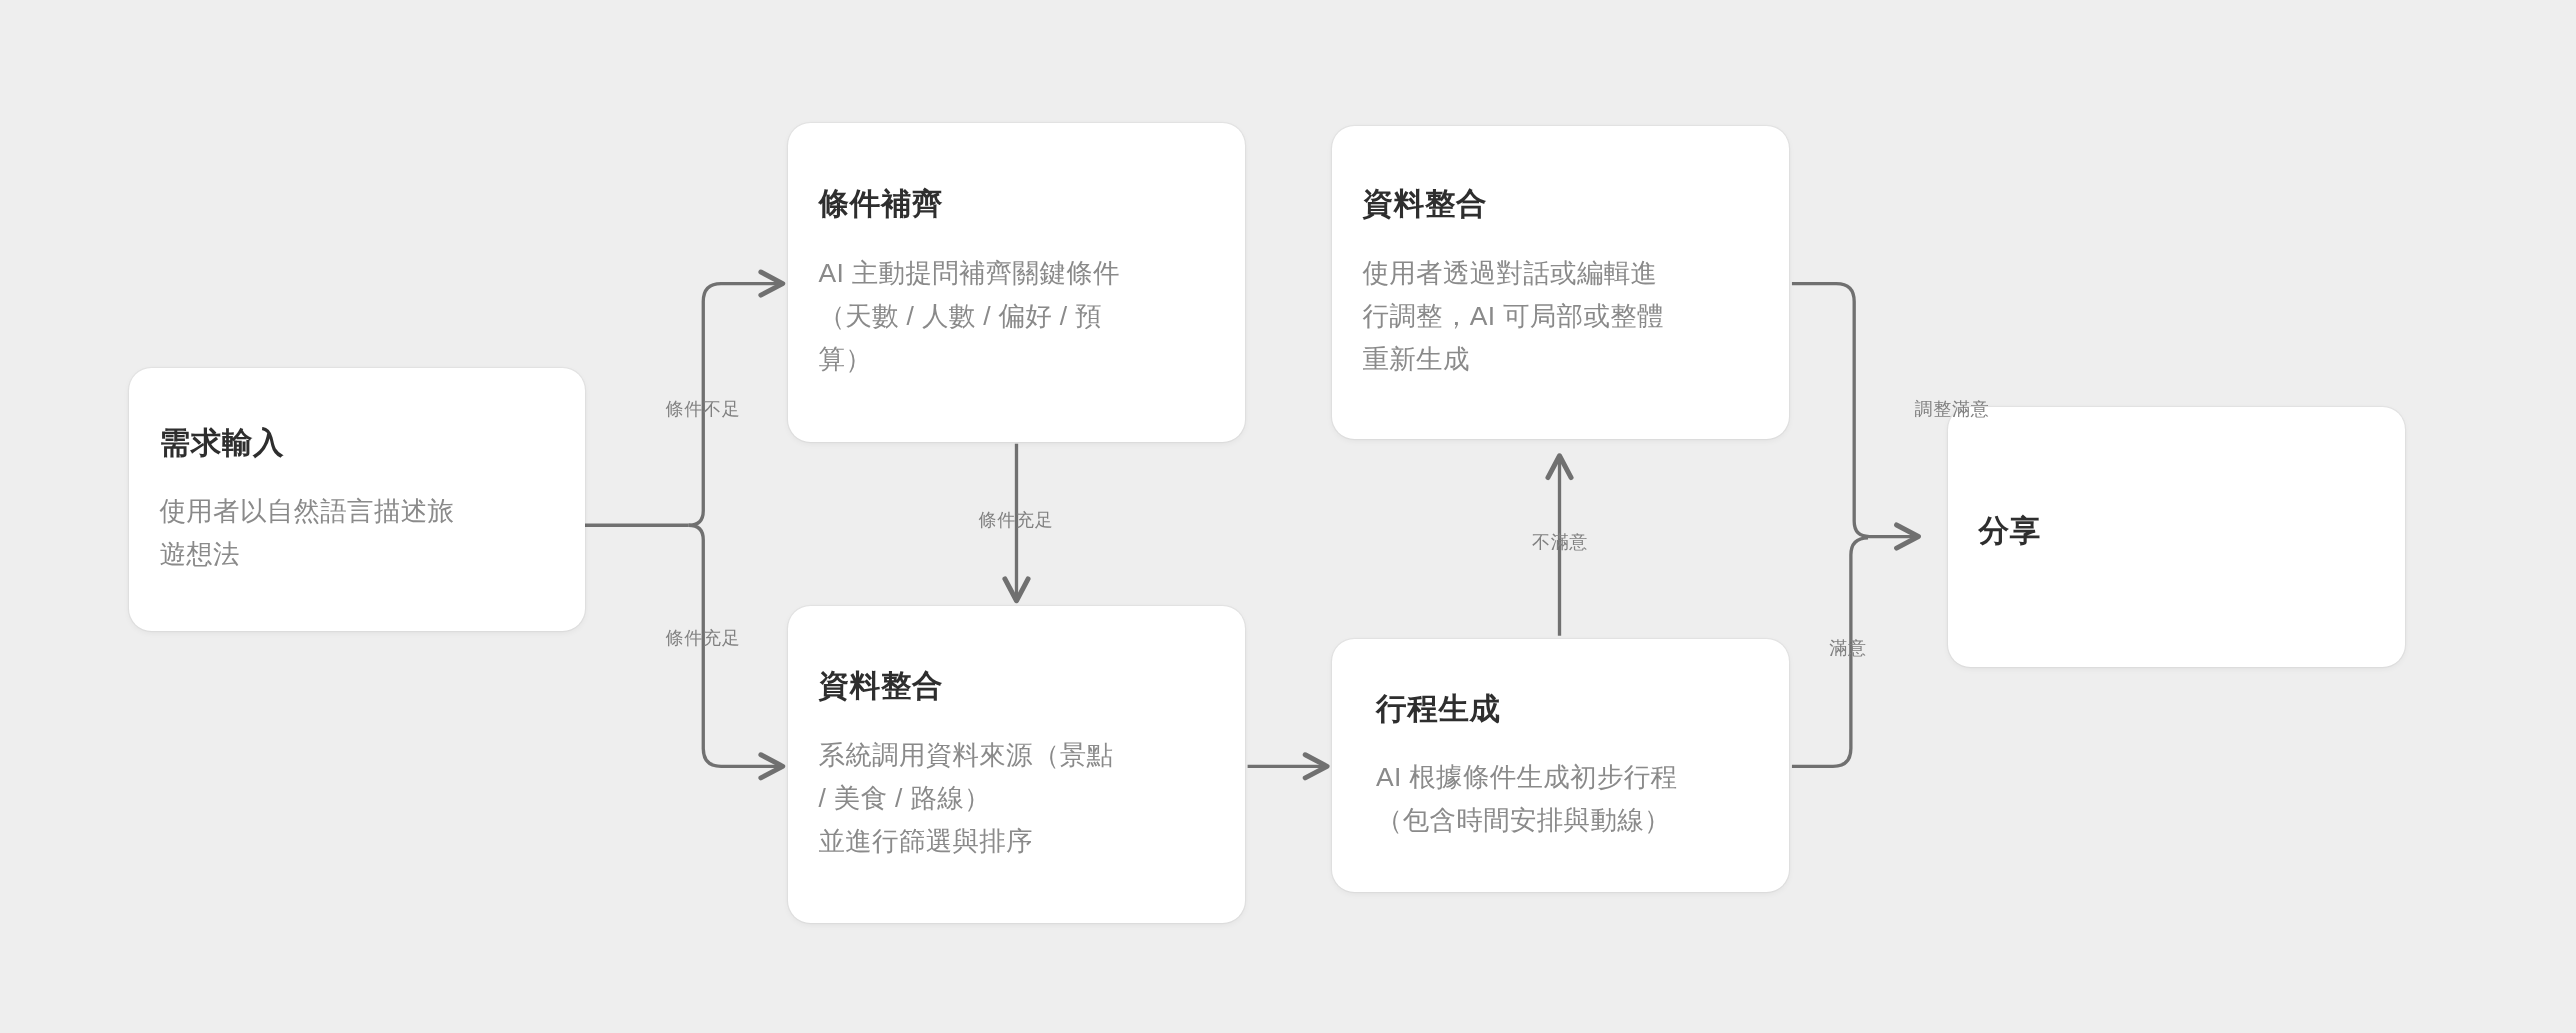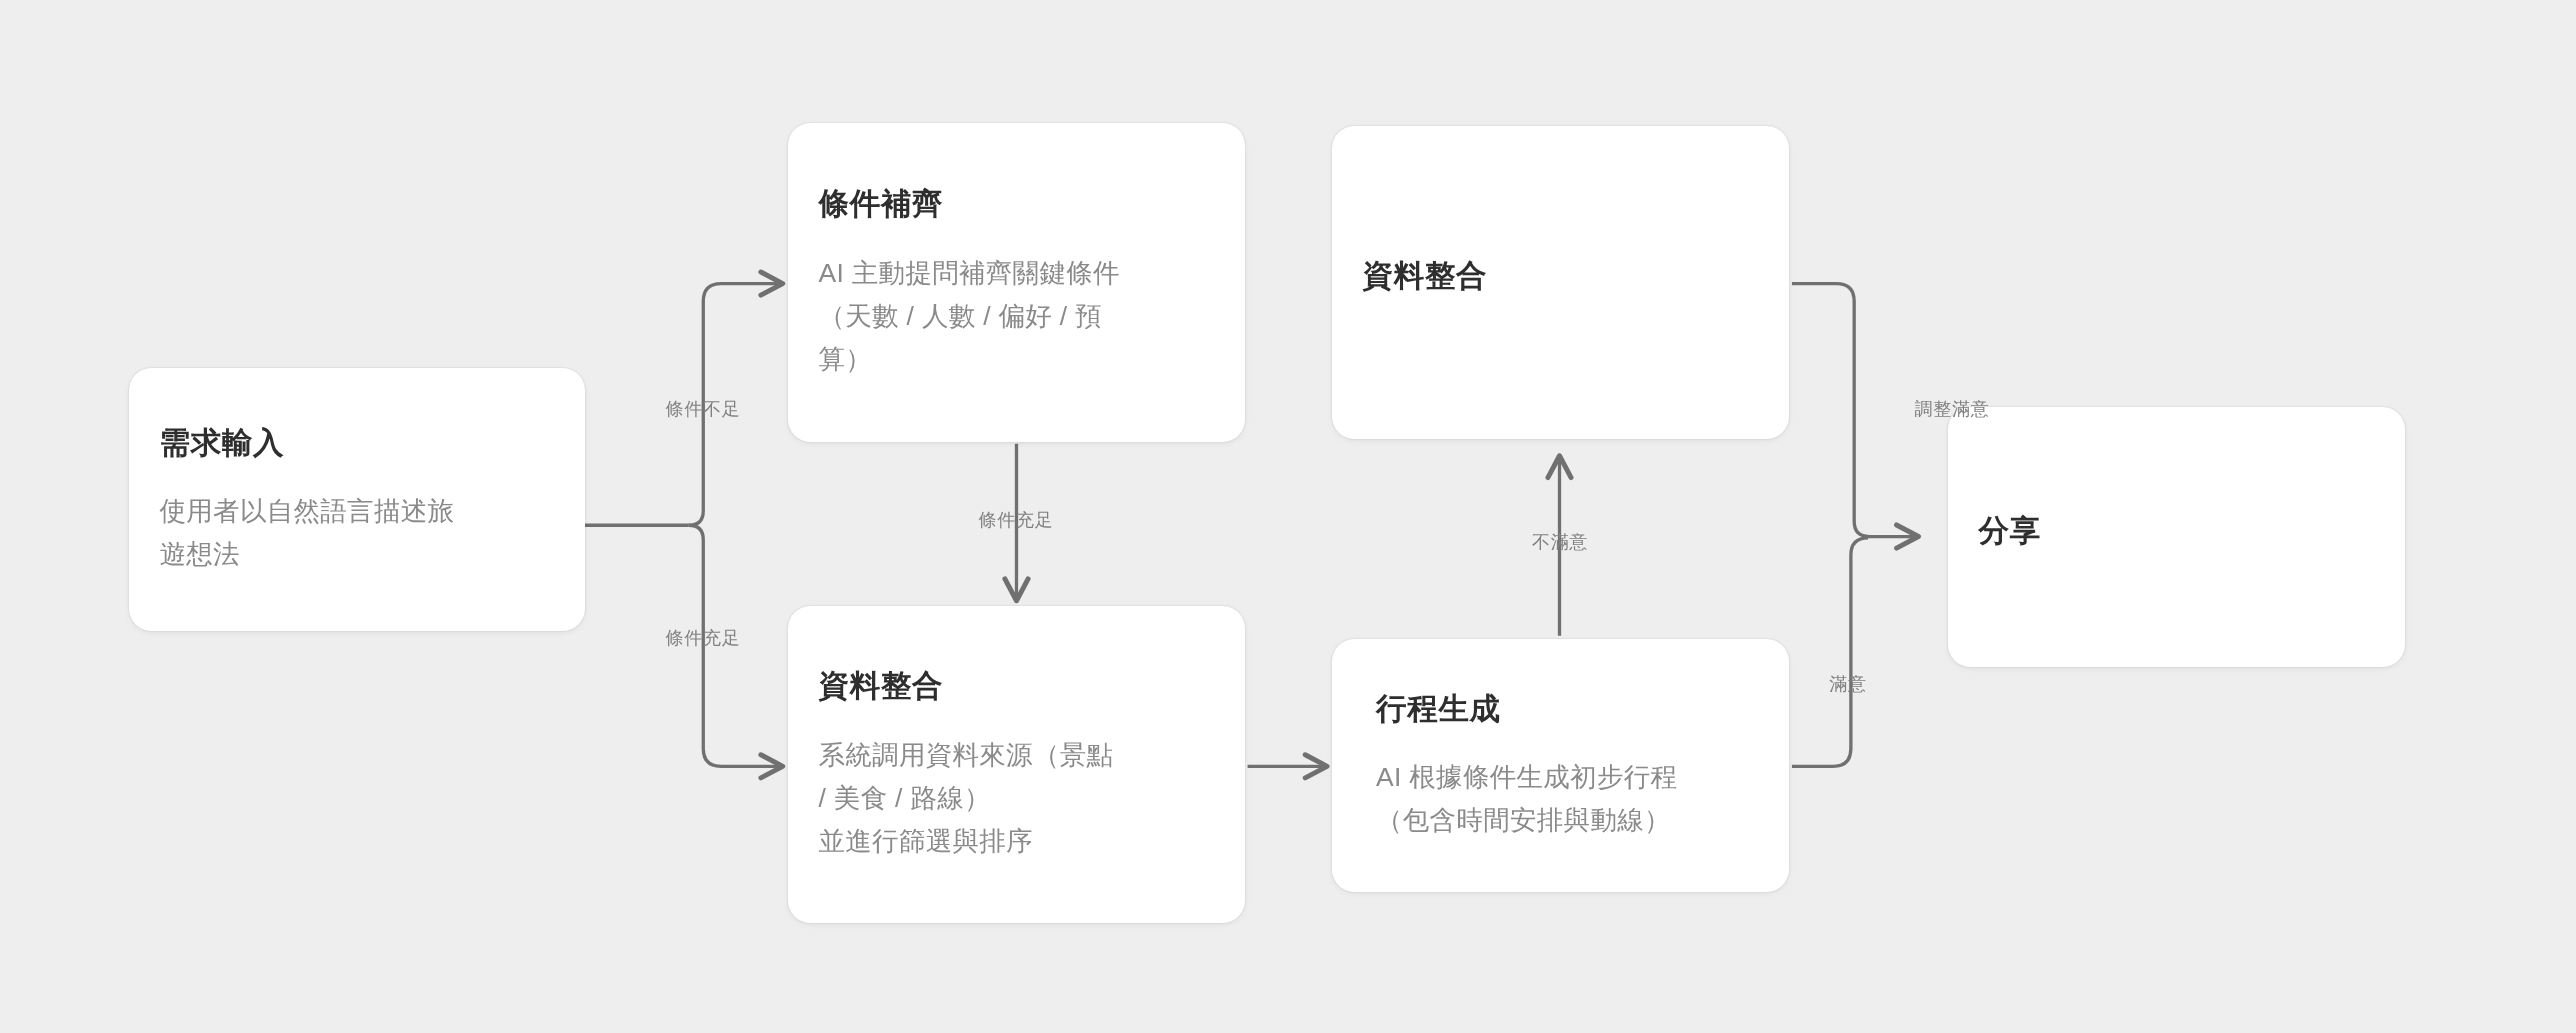--- a/index.html
+++ b/index.html
@@ -133,6 +133,9 @@
 
   <div class="node" id="node-optimize">
     <div class="node-title">資料整合</div>
+    <div class="node-desc">使用者透過對話或編輯進
+行調整，AI 可局部或整體
+重新生成</div>
   </div>
 
   <div class="node" id="node-itinerary">

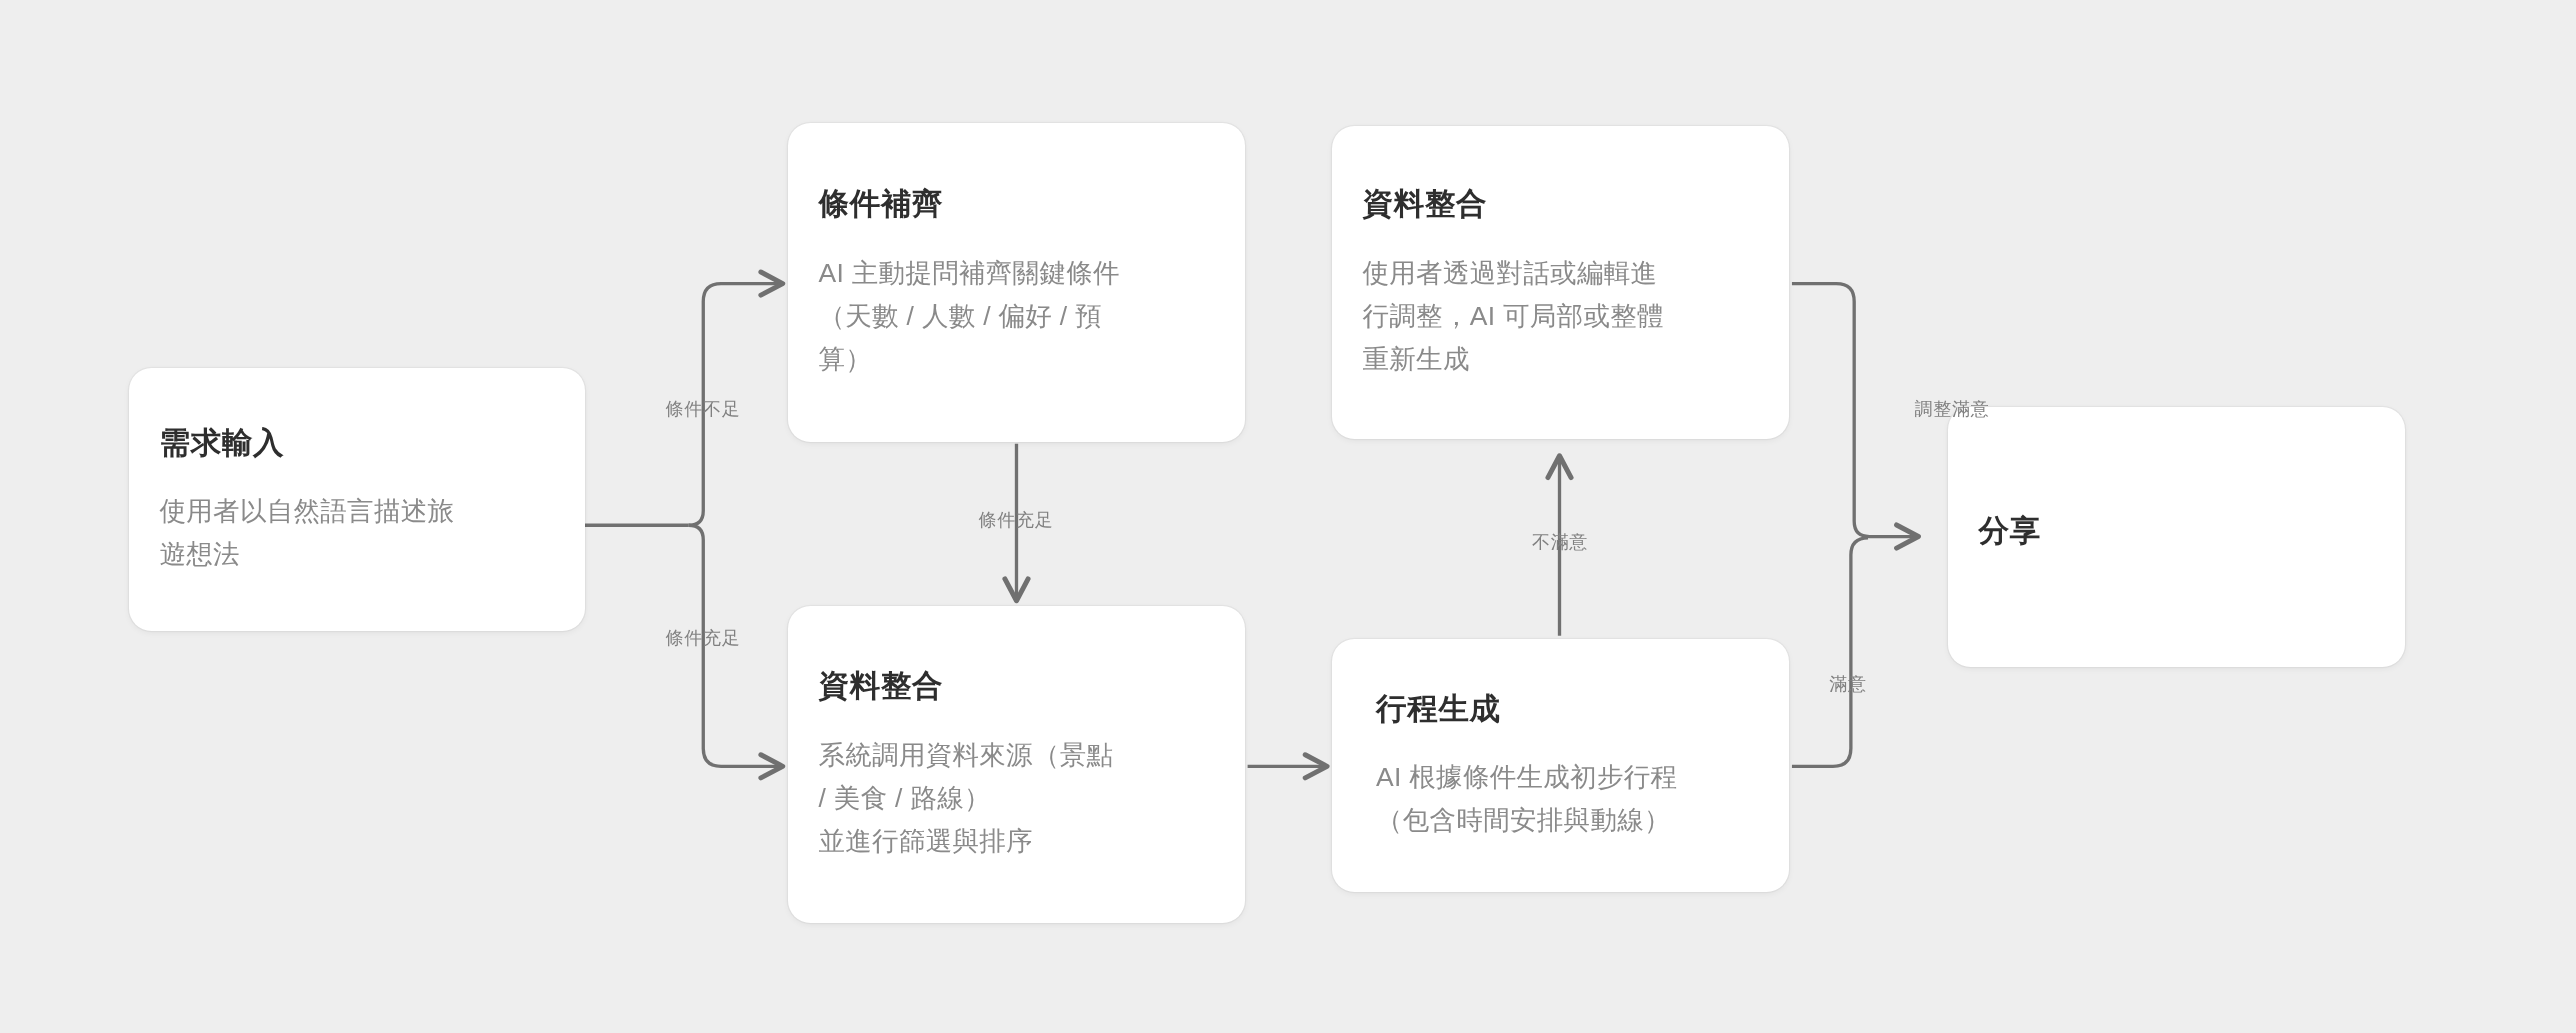--- a/index.html
+++ b/index.html
@@ -77,7 +77,7 @@
   #label-sufficient-b { left: 1016px; top: 520px; }
   #label-unsatisfied  { left: 1560px; top: 542px; }
   #label-adj-satisfied{ left: 1952px; top: 409px; }
-  #label-satisfied    { left: 1848px; top: 684px; text-align: center; }
+  #label-satisfied    { left: 1848px; top: 648px; text-align: center; }
 </style>
 </head>
 <body>

